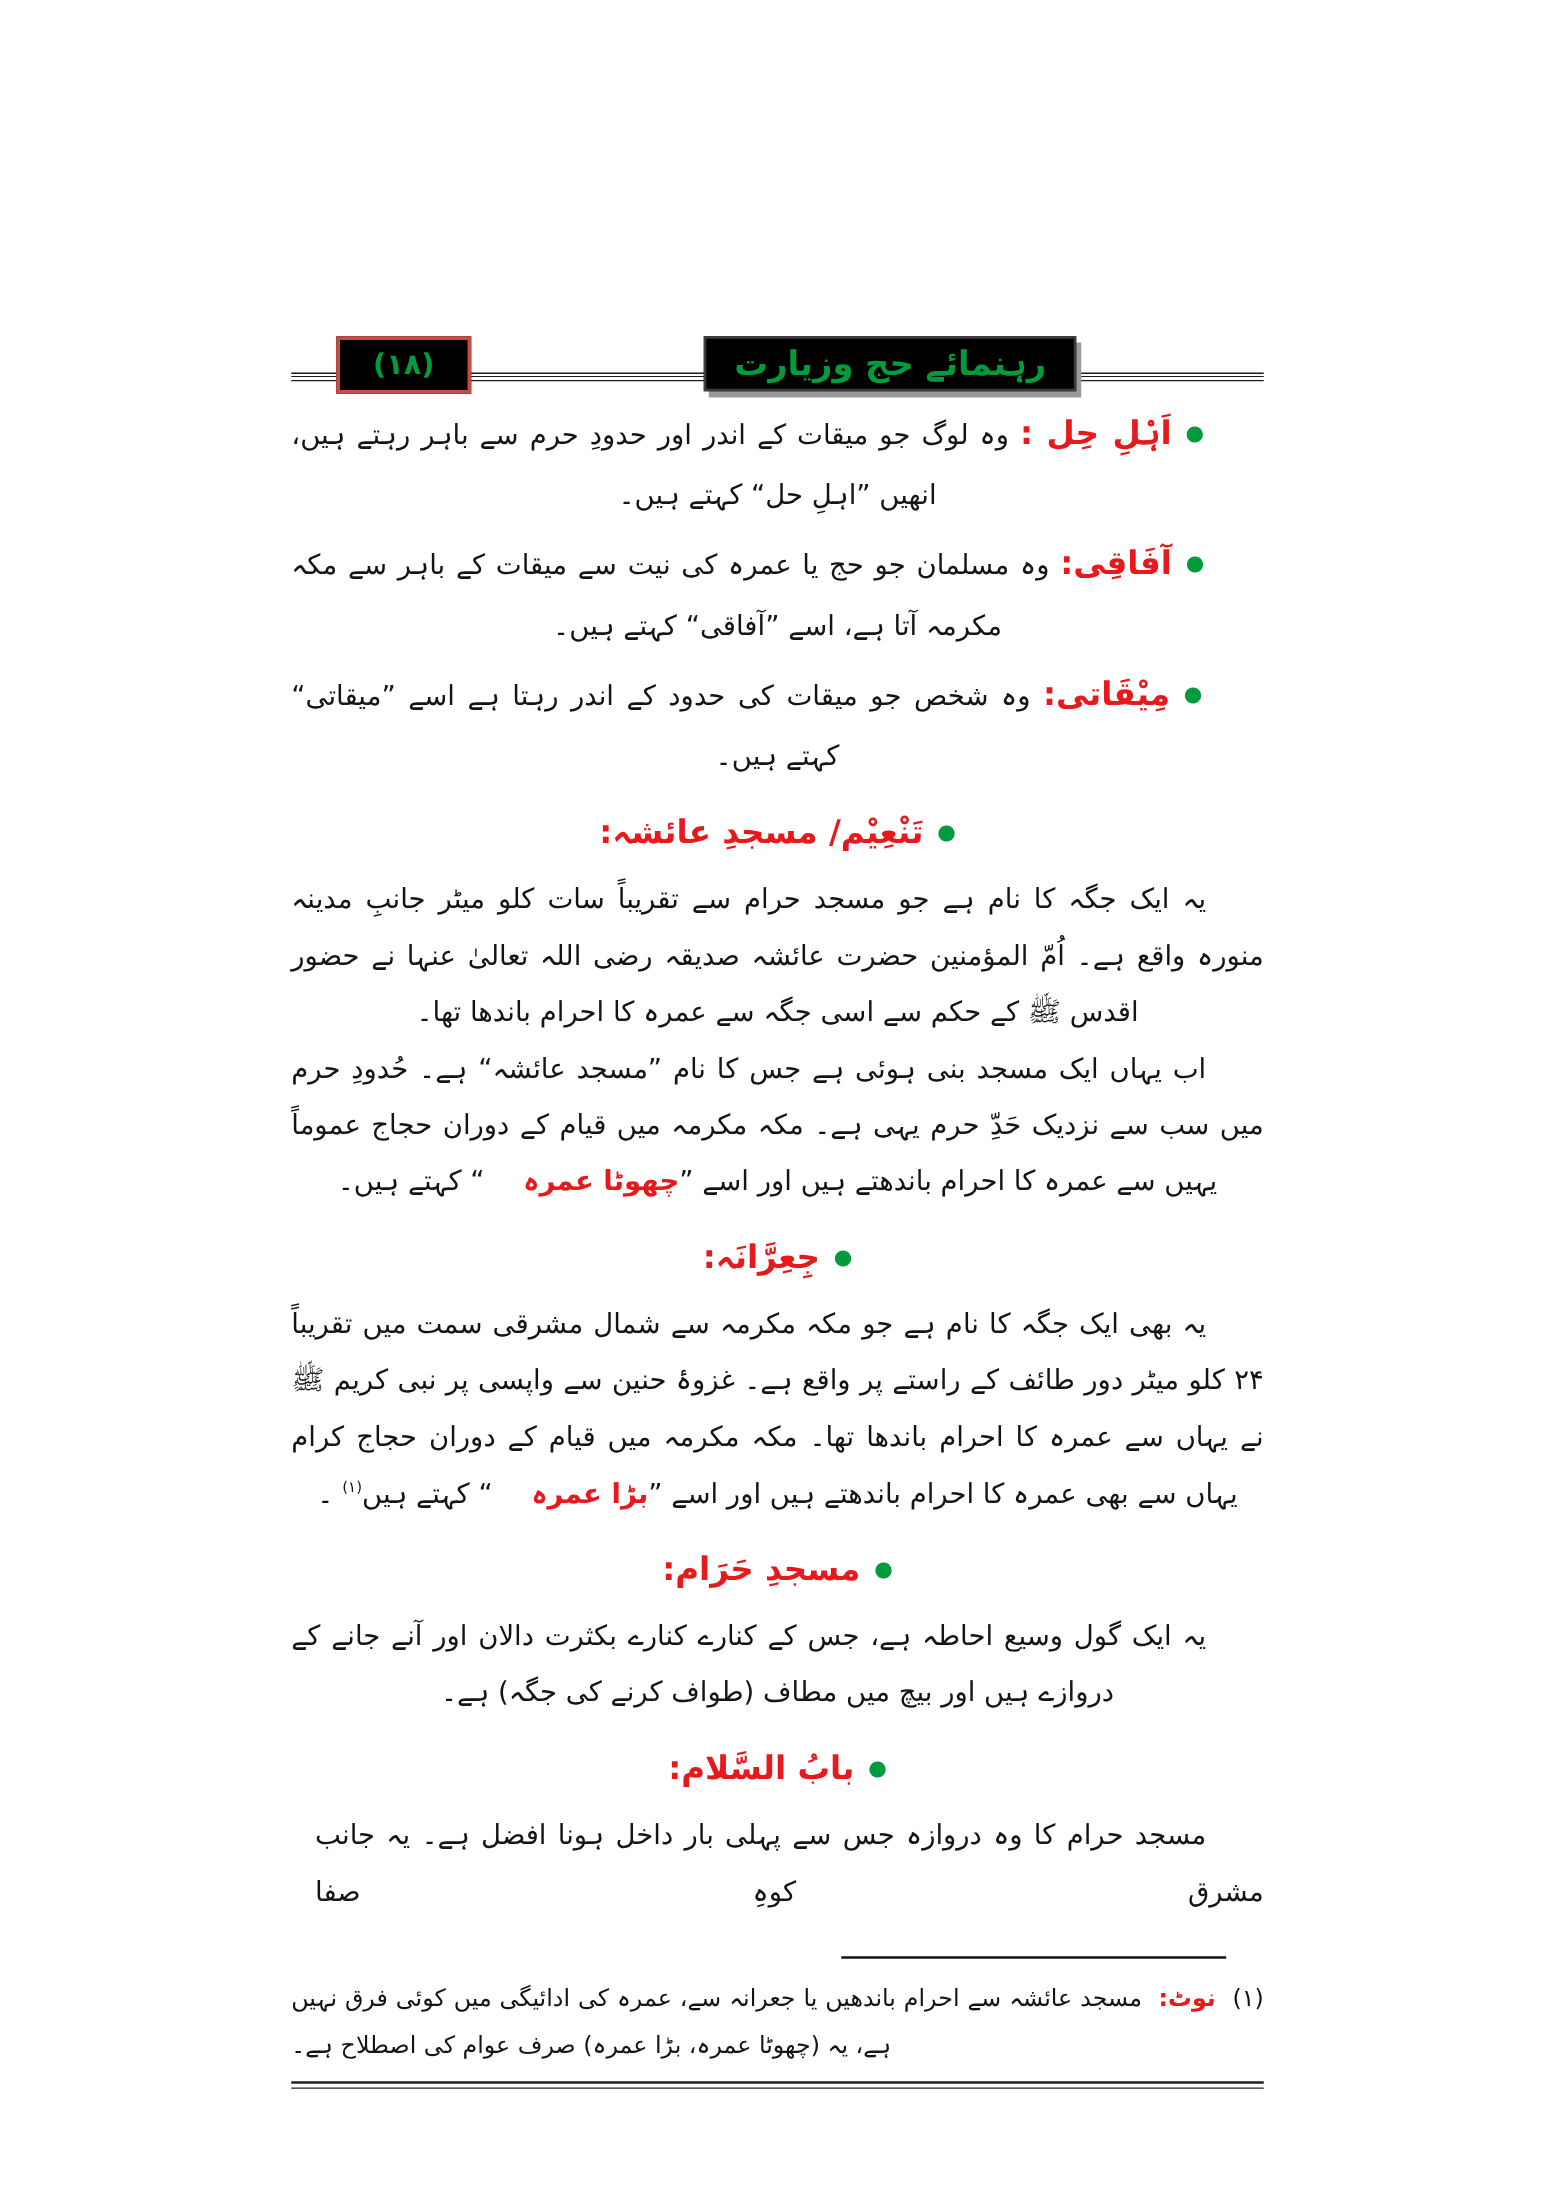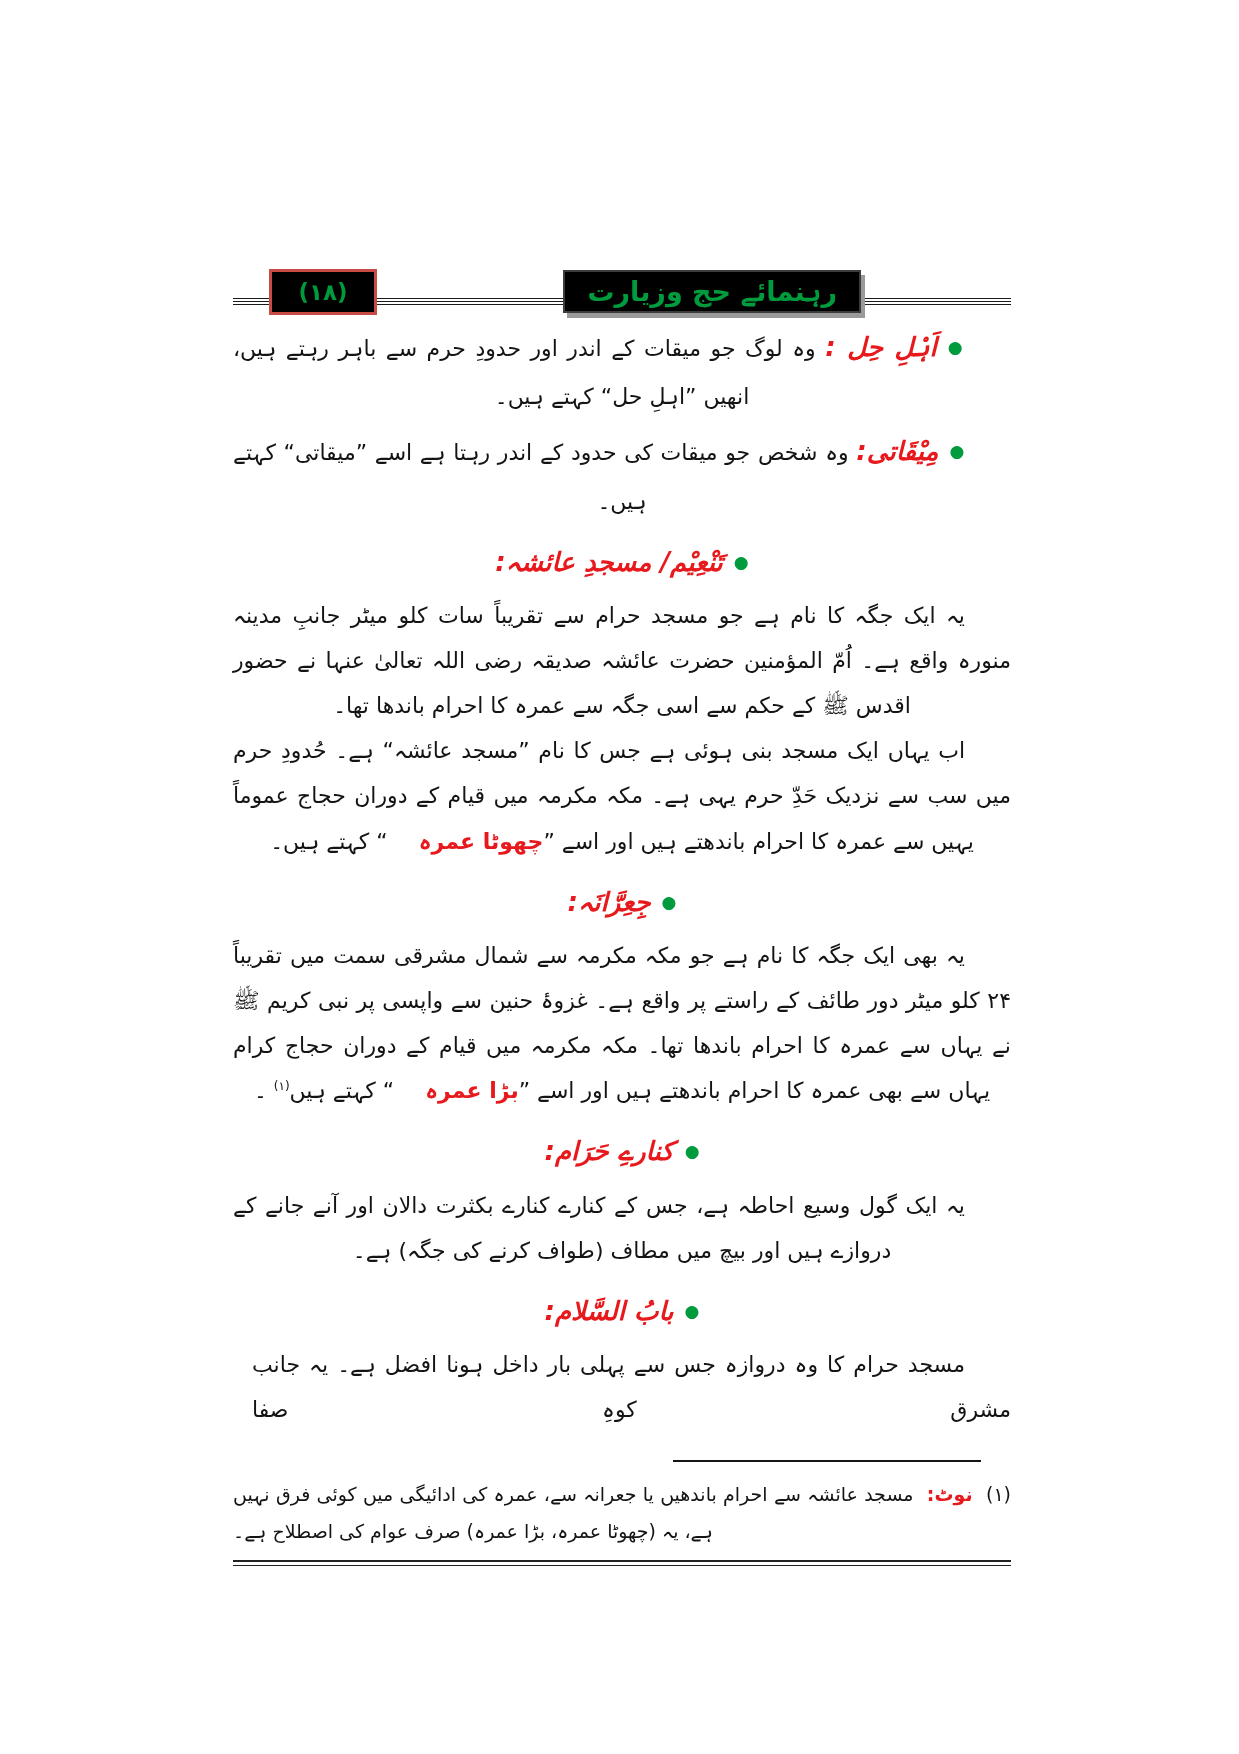--- a/index.html
+++ b/index.html
@@ -47,7 +47,7 @@
   .para.indent{text-indent:46px;}
   .para.last-justify{text-align-last:justify;margin-left:19px;}
   .h-line{margin:12px 0 4px;direction:rtl;text-align:left;}
-  .h-red{color:var(--red);font-weight:bold;font-size:26px;font-style:italic;}
+  .h-red{color:var(--red);font-weight:bold;font-size:26px;}
   .bullet{color:var(--green);font-size:17px;margin-left:11px;vertical-align:3px;}
   .red{color:var(--red);font-weight:bold;margin-left:31px;}
   sup.fnref{font-size:12px;line-height:0;}

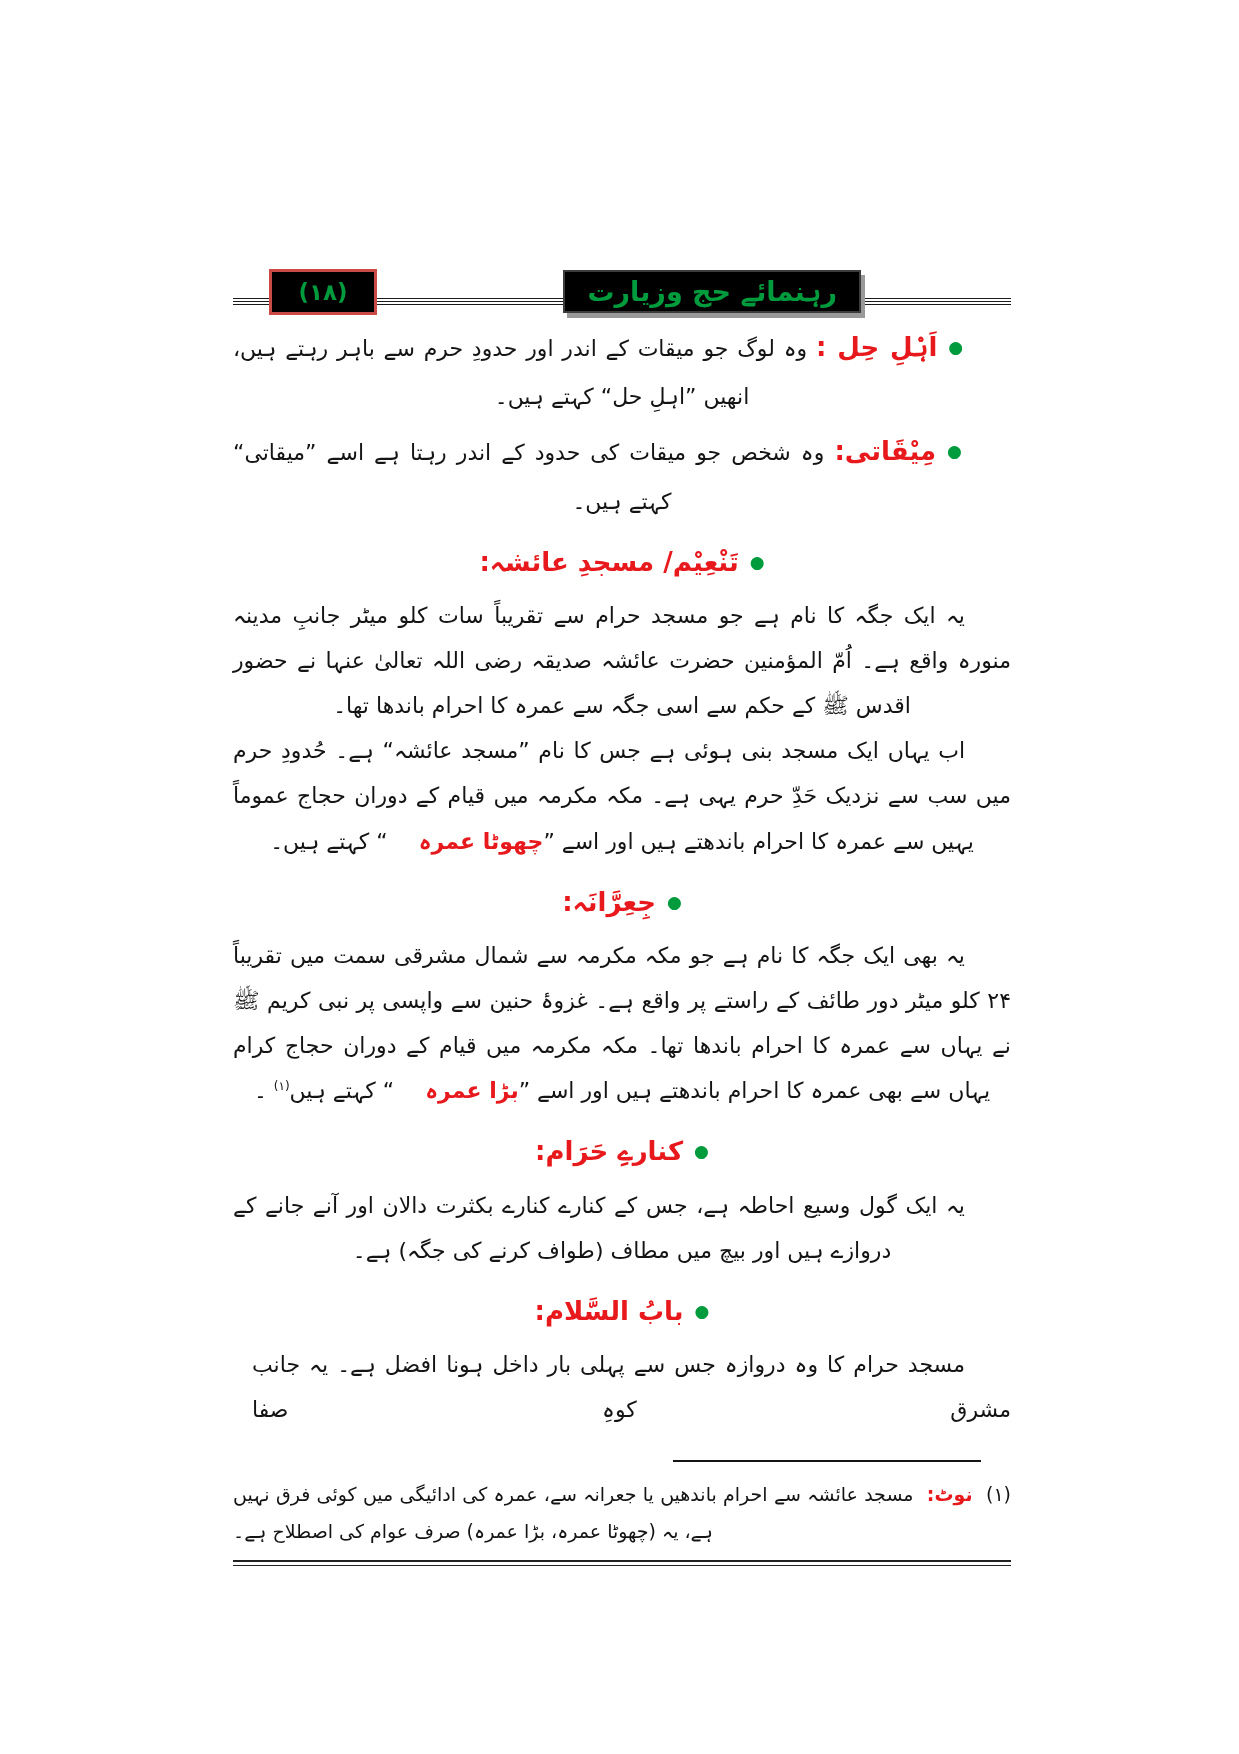--- a/index.html
+++ b/index.html
@@ -84,6 +84,9 @@
         <p class="para indent"><span class="bullet">●</span><span class="h-red">اَہْلِ حِل :</span> <span>وہ لوگ جو میقات کے اندر اور حدودِ حرم سے باہر رہتے ہیں، انھیں ”اہلِ حل“ کہتے ہیں۔</span></p>
       </section>
       <section class="sec">
+        <p class="para indent"><span class="bullet">●</span><span class="h-red">آفَاقِی:</span> <span>وہ مسلمان جو حج یا عمرہ کی نیت سے میقات کے باہر سے مکہ مکرمہ آتا ہے، اسے ”آفاقی“ کہتے ہیں۔</span></p>
+      </section>
+      <section class="sec">
         <p class="para indent"><span class="bullet">●</span><span class="h-red">مِیْقَاتی:</span> <span>وہ شخص جو میقات کی حدود کے اندر رہتا ہے اسے ”میقاتی“ کہتے ہیں۔</span></p>
       </section>
       <section class="sec">

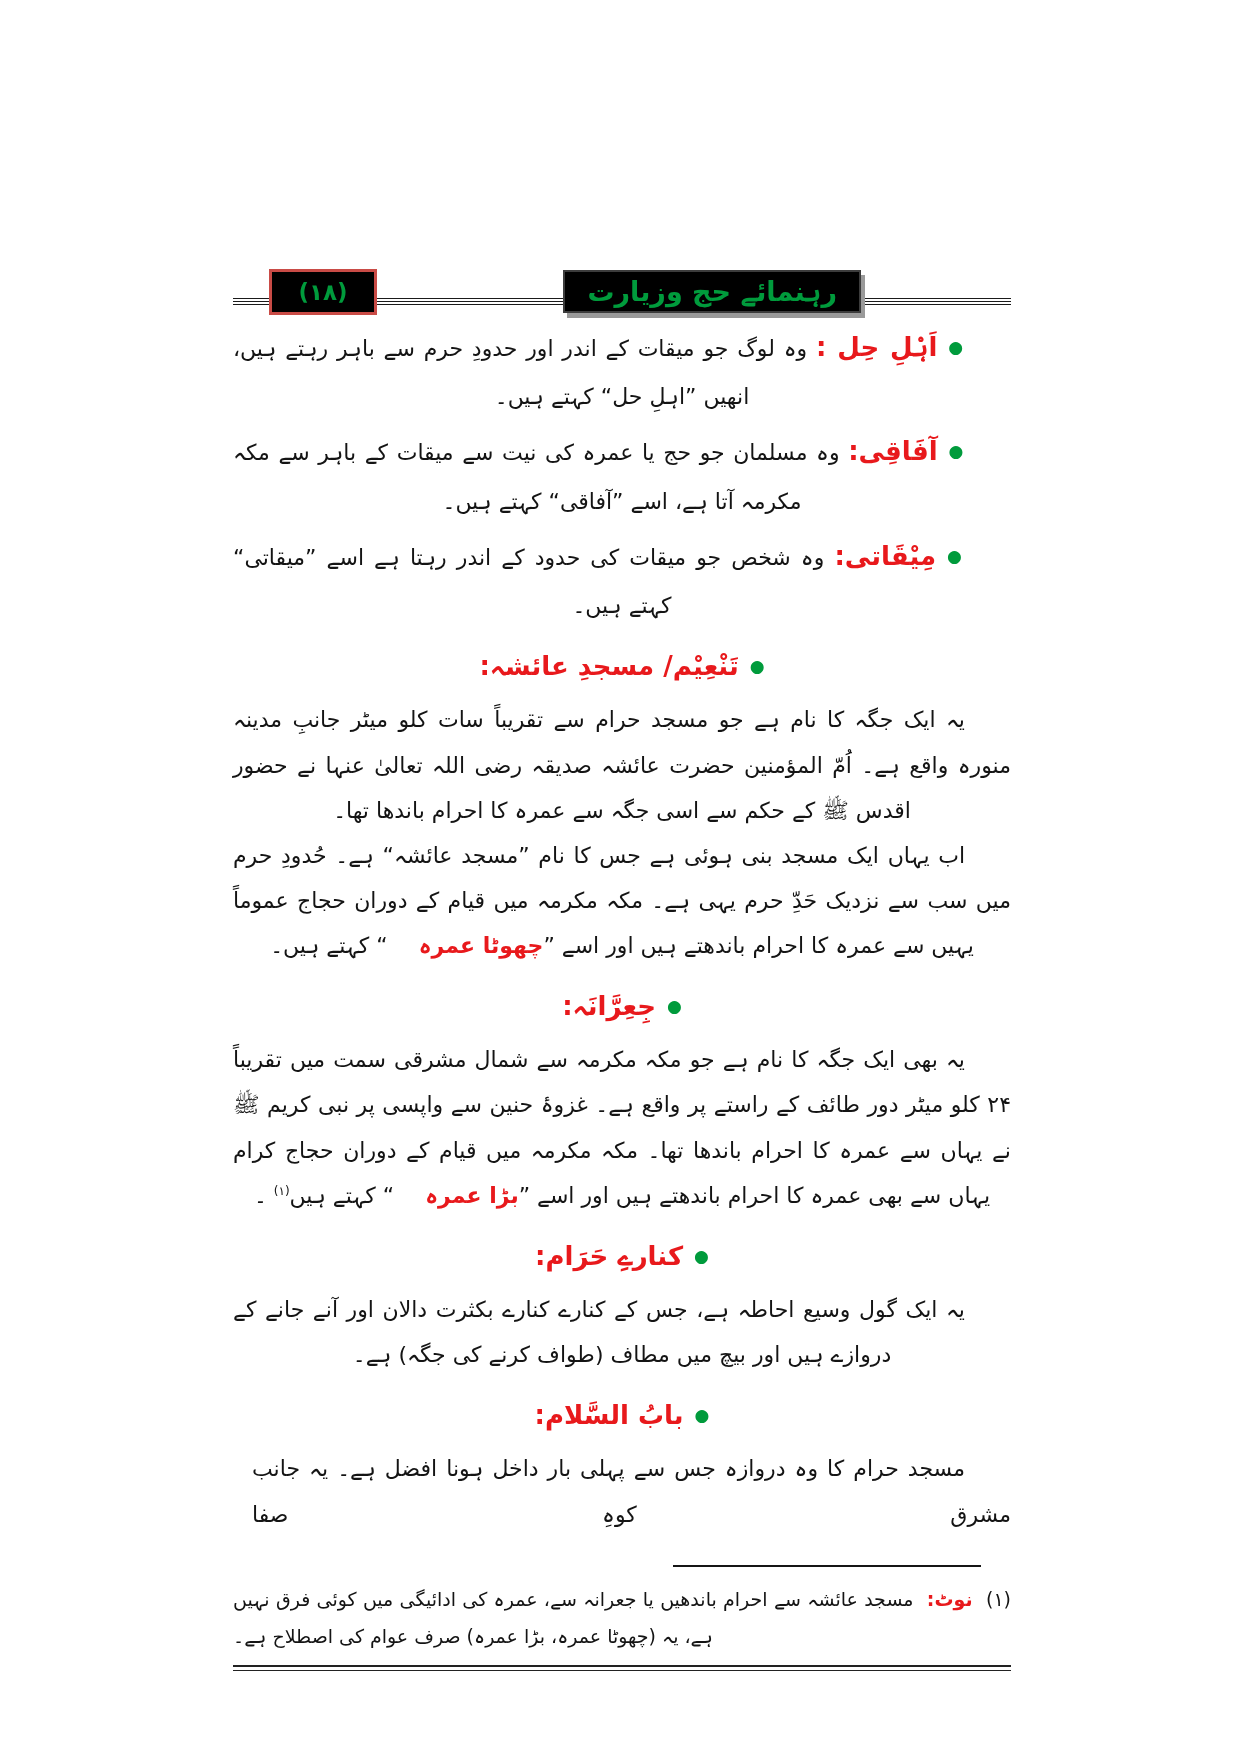--- a/index.html
+++ b/index.html
@@ -99,7 +99,7 @@
         <p class="para indent"><span>یہ بھی ایک جگہ کا نام ہے جو مکہ مکرمہ سے شمال مشرقی سمت میں تقریباً ۲۴ کلو میٹر دور طائف کے راستے پر واقع ہے۔ غزوۂ حنین سے واپسی پر نبی کریم ﷺ نے یہاں سے عمرہ کا احرام باندھا تھا۔ مکہ مکرمہ میں قیام کے دوران حجاج کرام یہاں سے بھی عمرہ کا احرام باندھتے ہیں اور اسے ”</span><span class="red">بڑا عمرہ</span><span>“ کہتے ہیں</span><sup class="fnref">(۱)</sup><span> ۔</span></p>
       </section>
       <section class="sec">
-        <p class="para h-line"><span class="bullet">●</span><span class="h-red">کنارےِ حَرَام:</span></p>
+        <p class="para h-line"><span class="bullet">●</span><span class="h-red">مسجدِ حَرَام:</span></p>
         <p class="para indent"><span>یہ ایک گول وسیع احاطہ ہے، جس کے کنارے کنارے بکثرت دالان اور آنے جانے کے دروازے ہیں اور بیچ میں مطاف (طواف کرنے کی جگہ) ہے۔</span></p>
       </section>
       <section class="sec">

